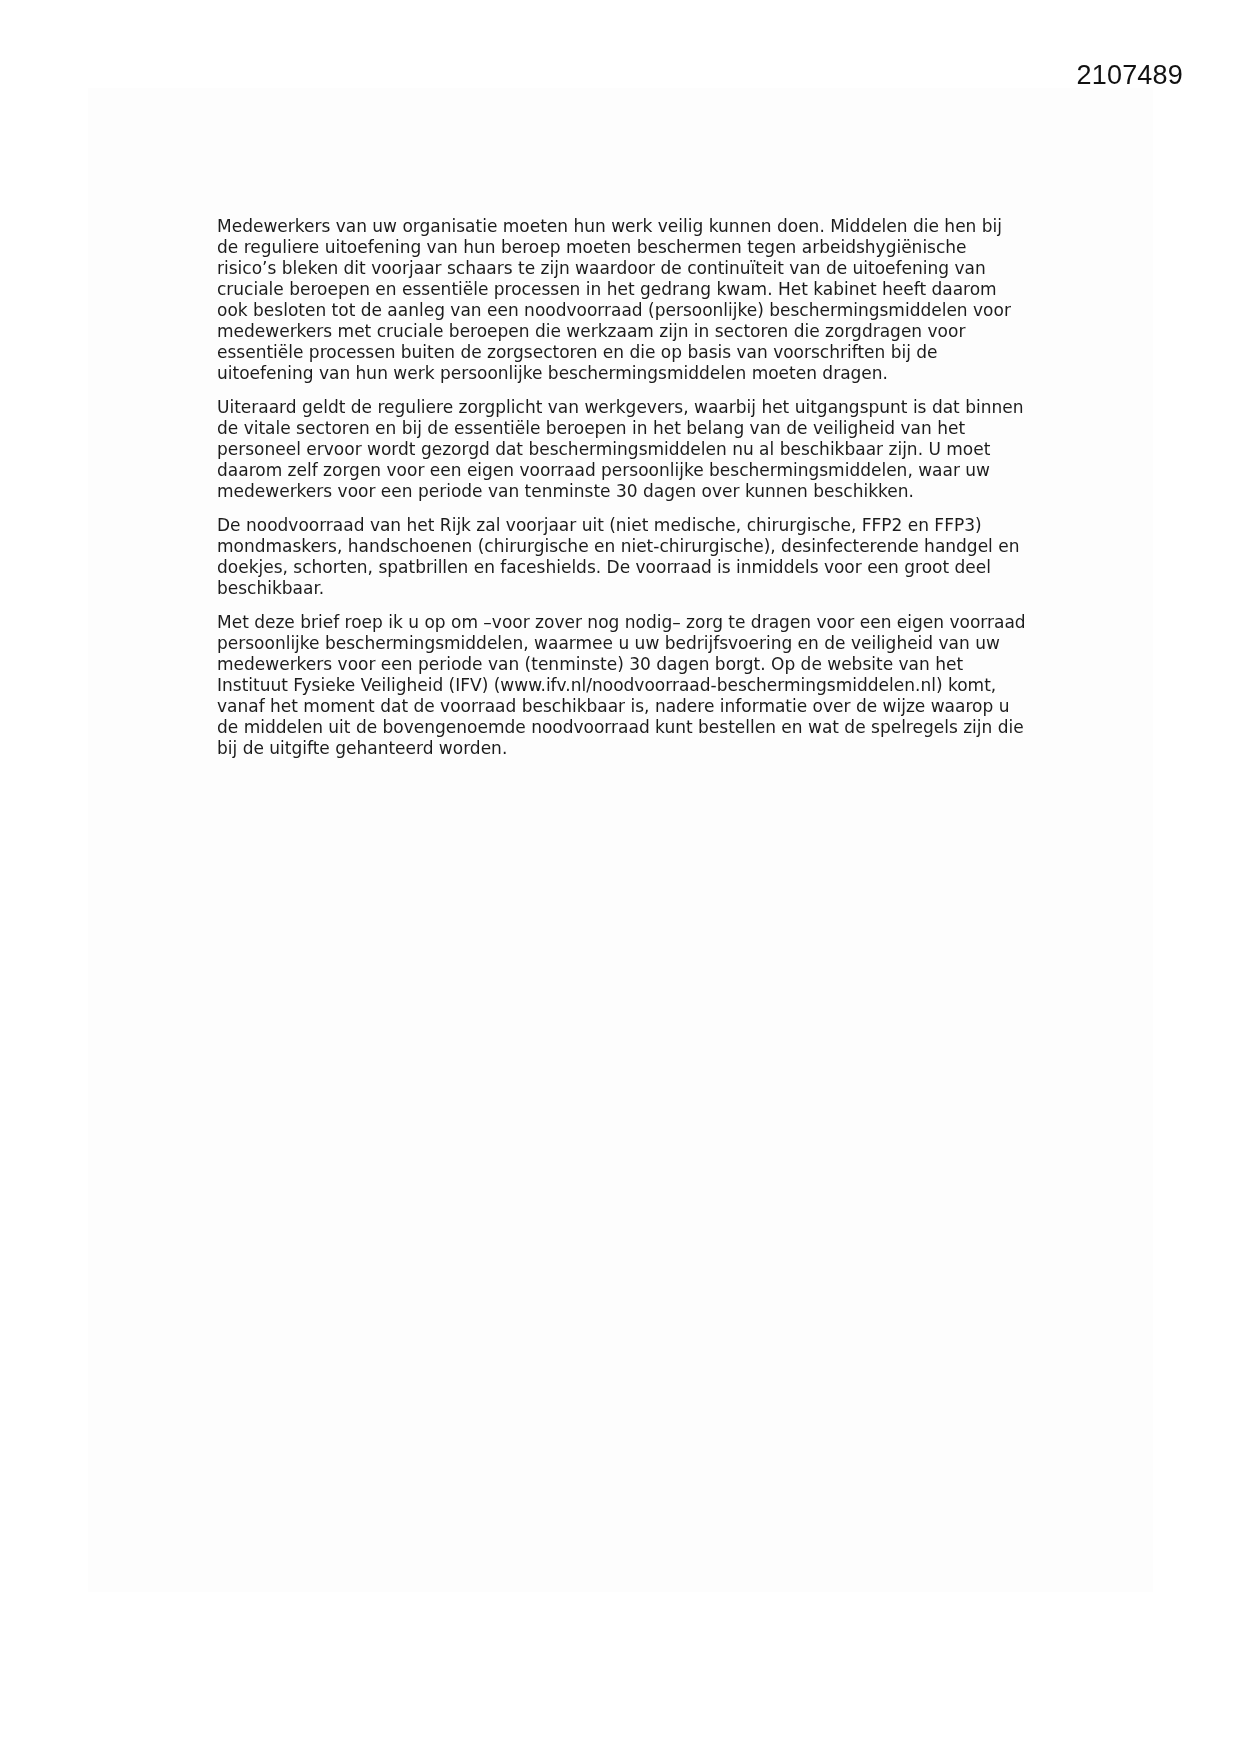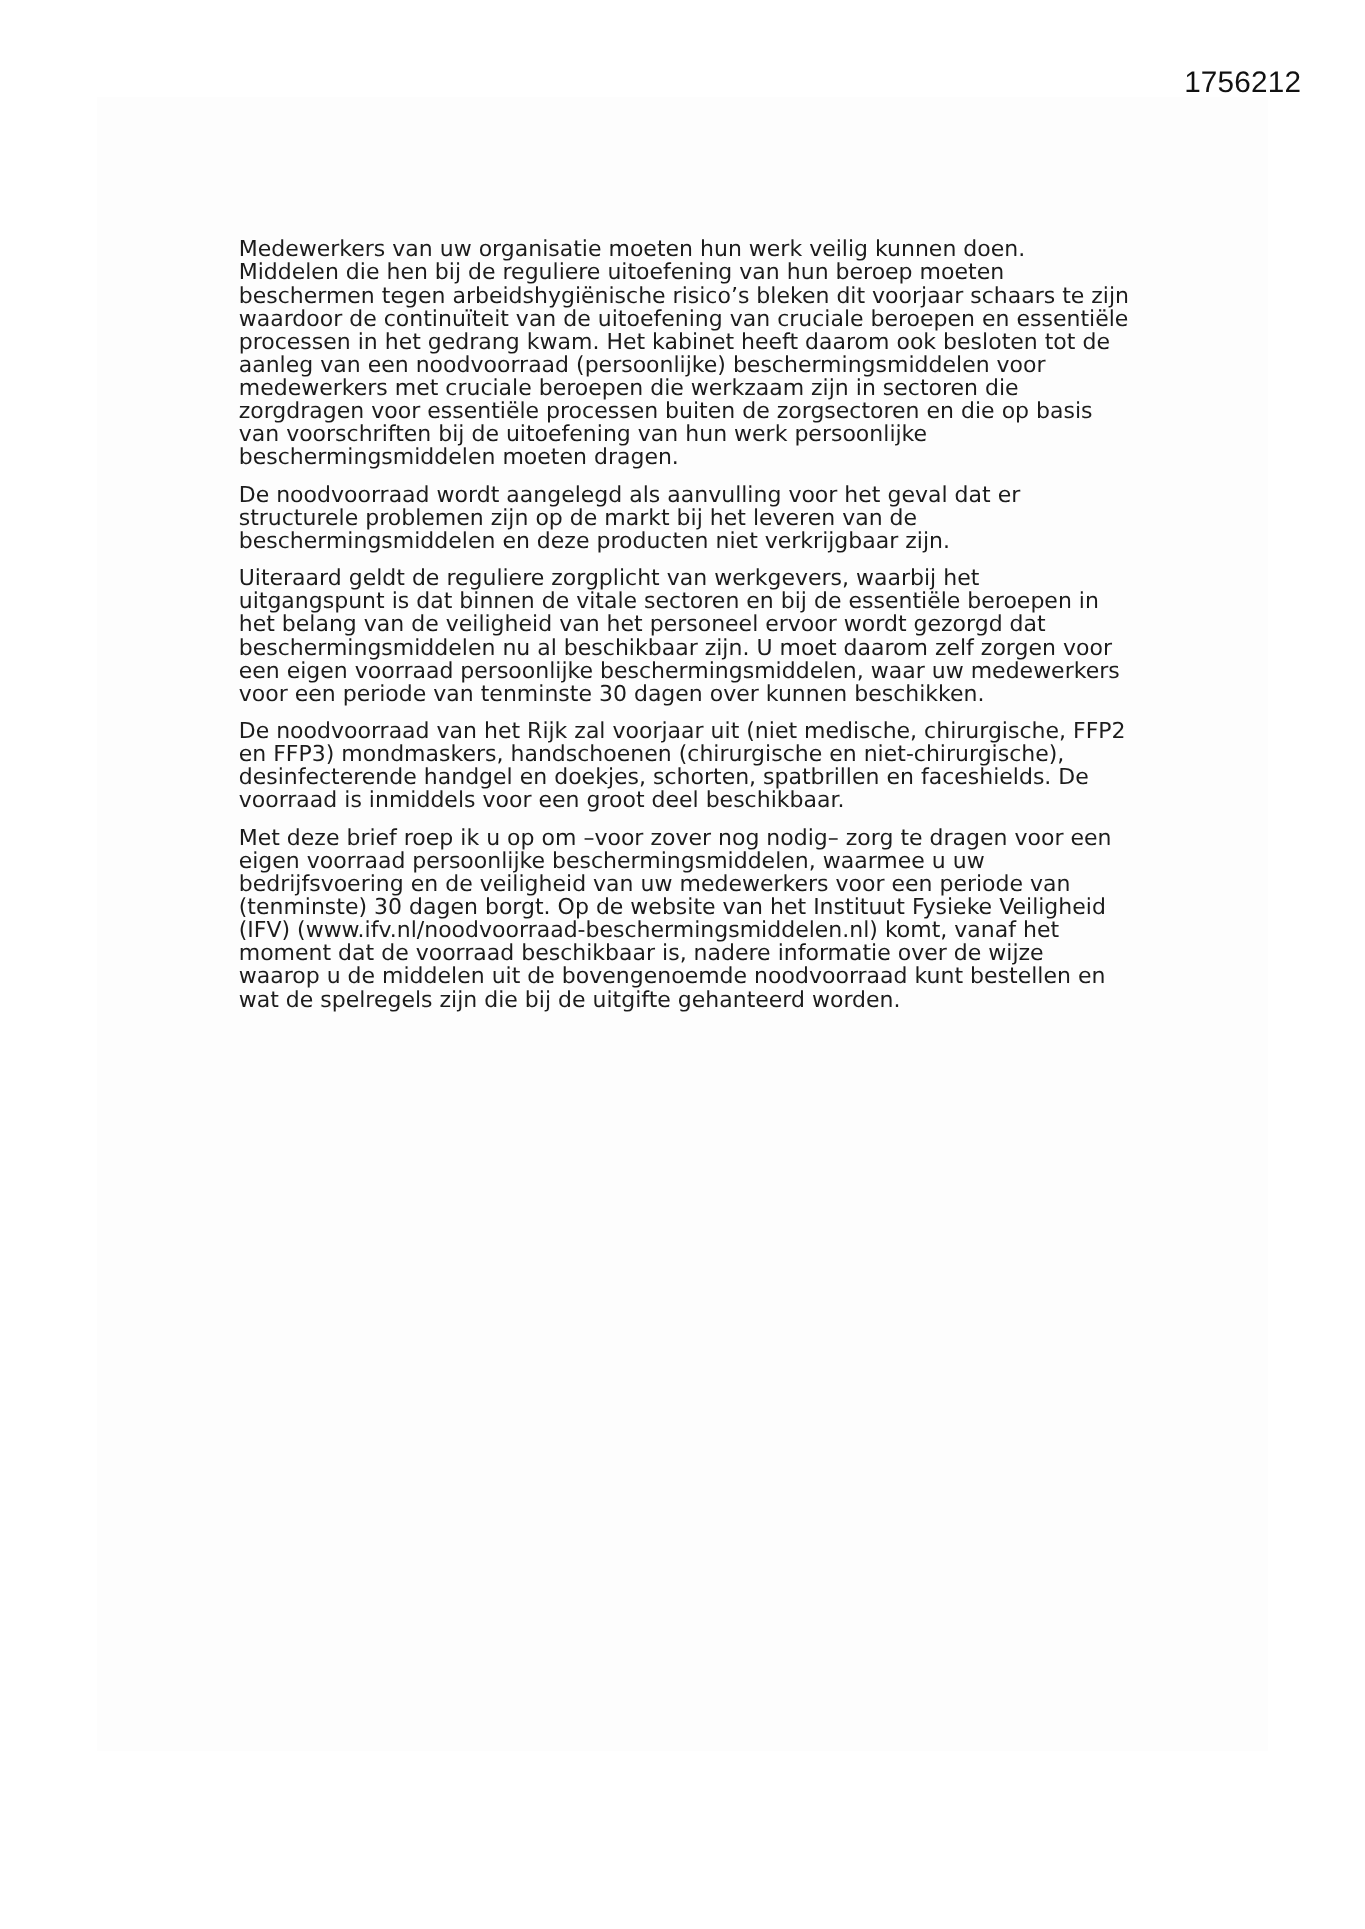--- a/index.html
+++ b/index.html
@@ -51,7 +51,7 @@
 
 <div class="scan-area"></div>
 
-<div class="doc-number">1756212</div>
+<div class="doc-number">2107489</div>
 
 <div class="letter-body">
   <p>Medewerkers van uw organisatie moeten hun werk veilig kunnen doen. Middelen die hen bij de reguliere uitoefening van hun beroep moeten beschermen tegen arbeidshygiënische risico’s bleken dit voorjaar schaars te zijn waardoor de continuïteit van de uitoefening van cruciale beroepen en essentiële processen in het gedrang kwam. Het kabinet heeft daarom ook besloten tot de aanleg van een noodvoorraad (persoonlijke) beschermingsmiddelen voor medewerkers met cruciale beroepen die werkzaam zijn in sectoren die zorgdragen voor essentiële processen buiten de zorgsectoren en die op basis van voorschriften bij de uitoefening van hun werk persoonlijke beschermingsmiddelen moeten dragen.</p>

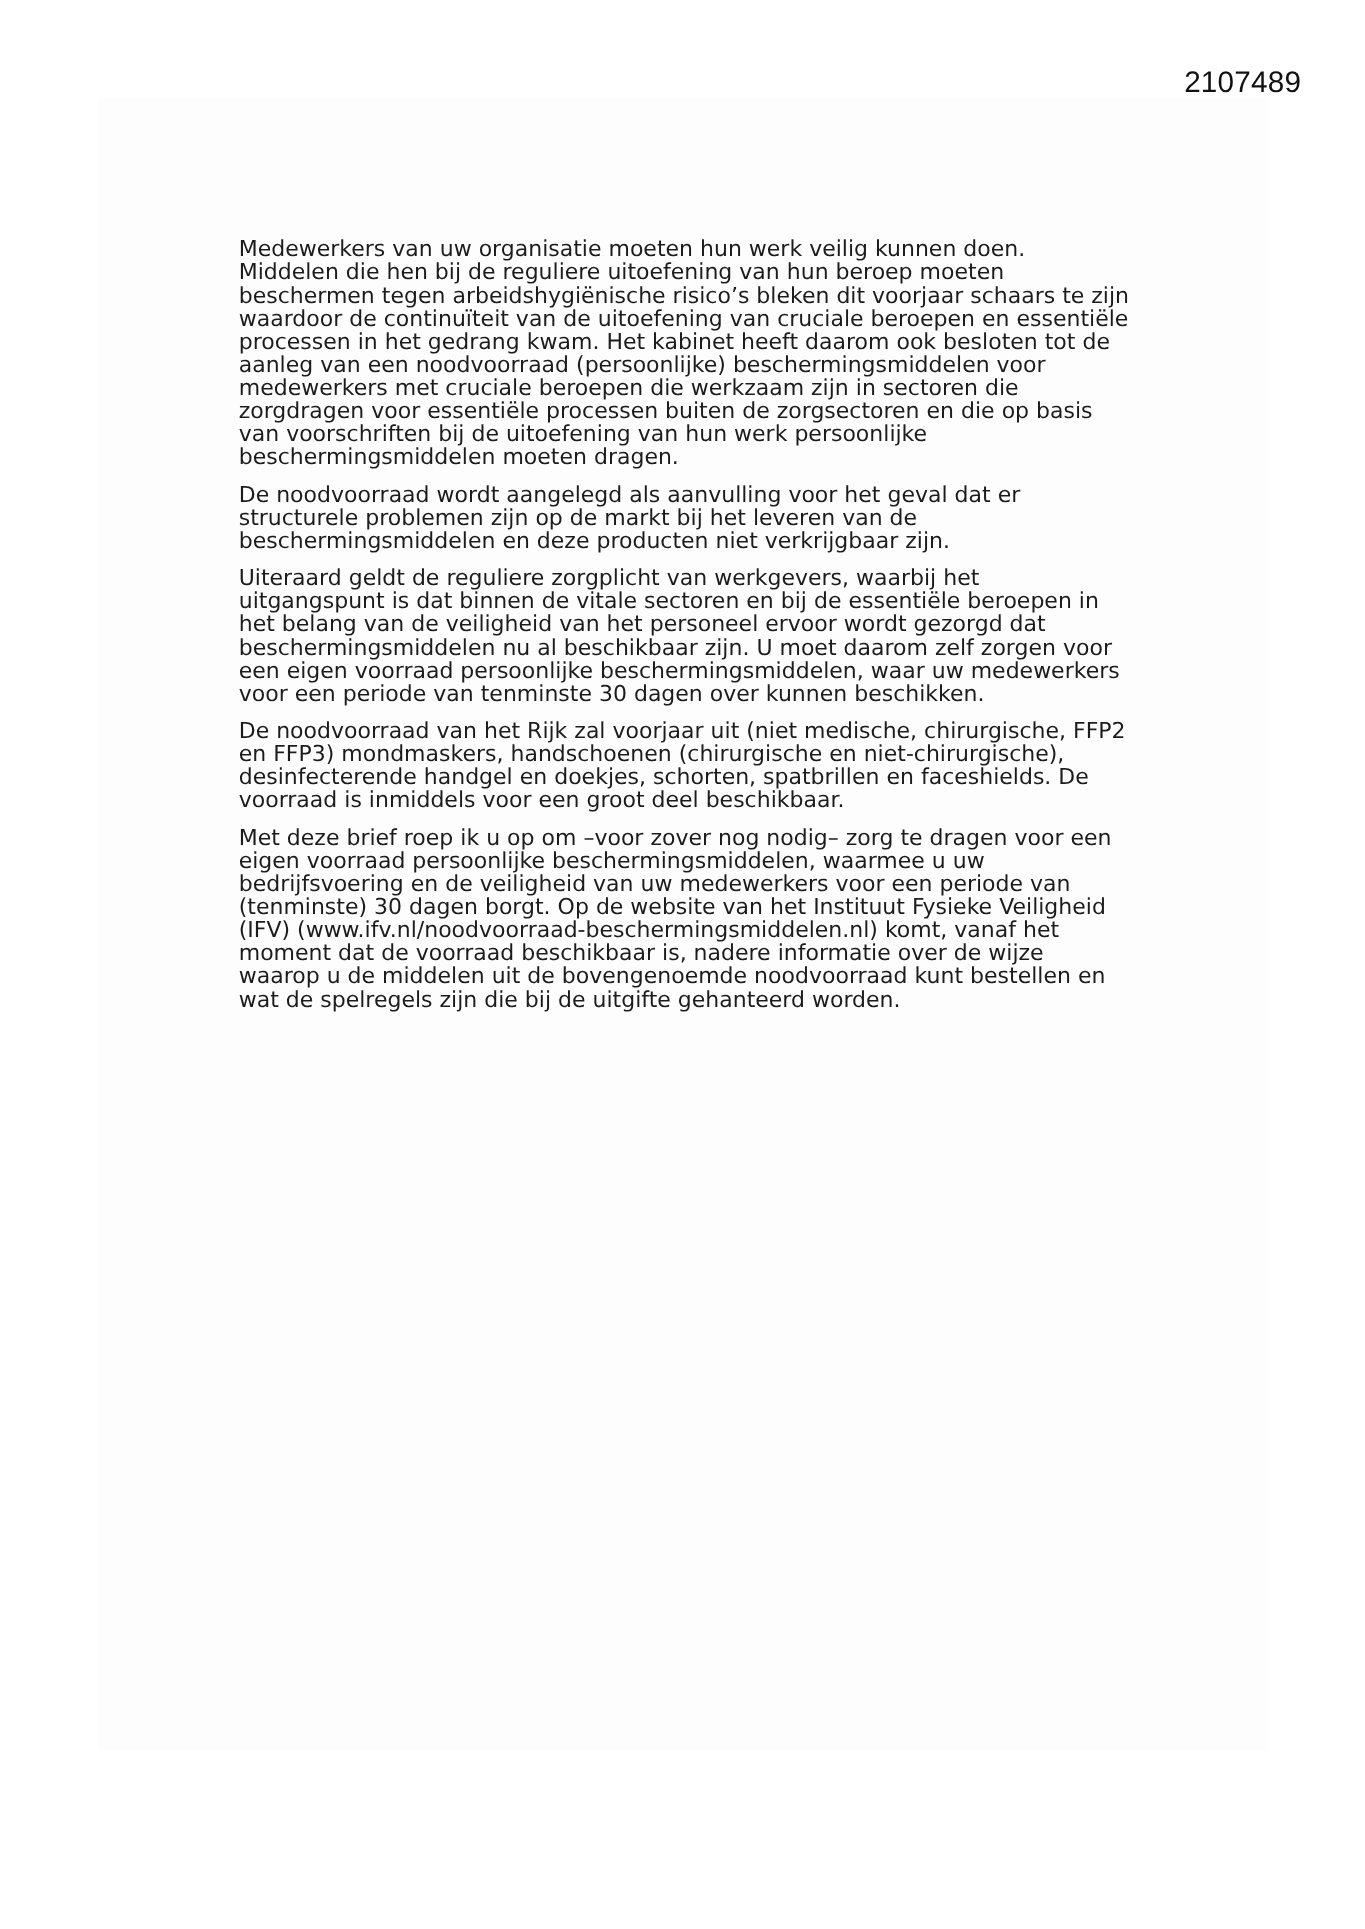--- a/index.html
+++ b/index.html
@@ -37,7 +37,7 @@
       top: 216px;
       width: 810px;
       font-family: "DejaVu Sans", sans-serif;
-      font-size: 20px;
+      font-size: 17px;
       line-height: 21px;
       color: #1c1c1c;
       z-index: 2;

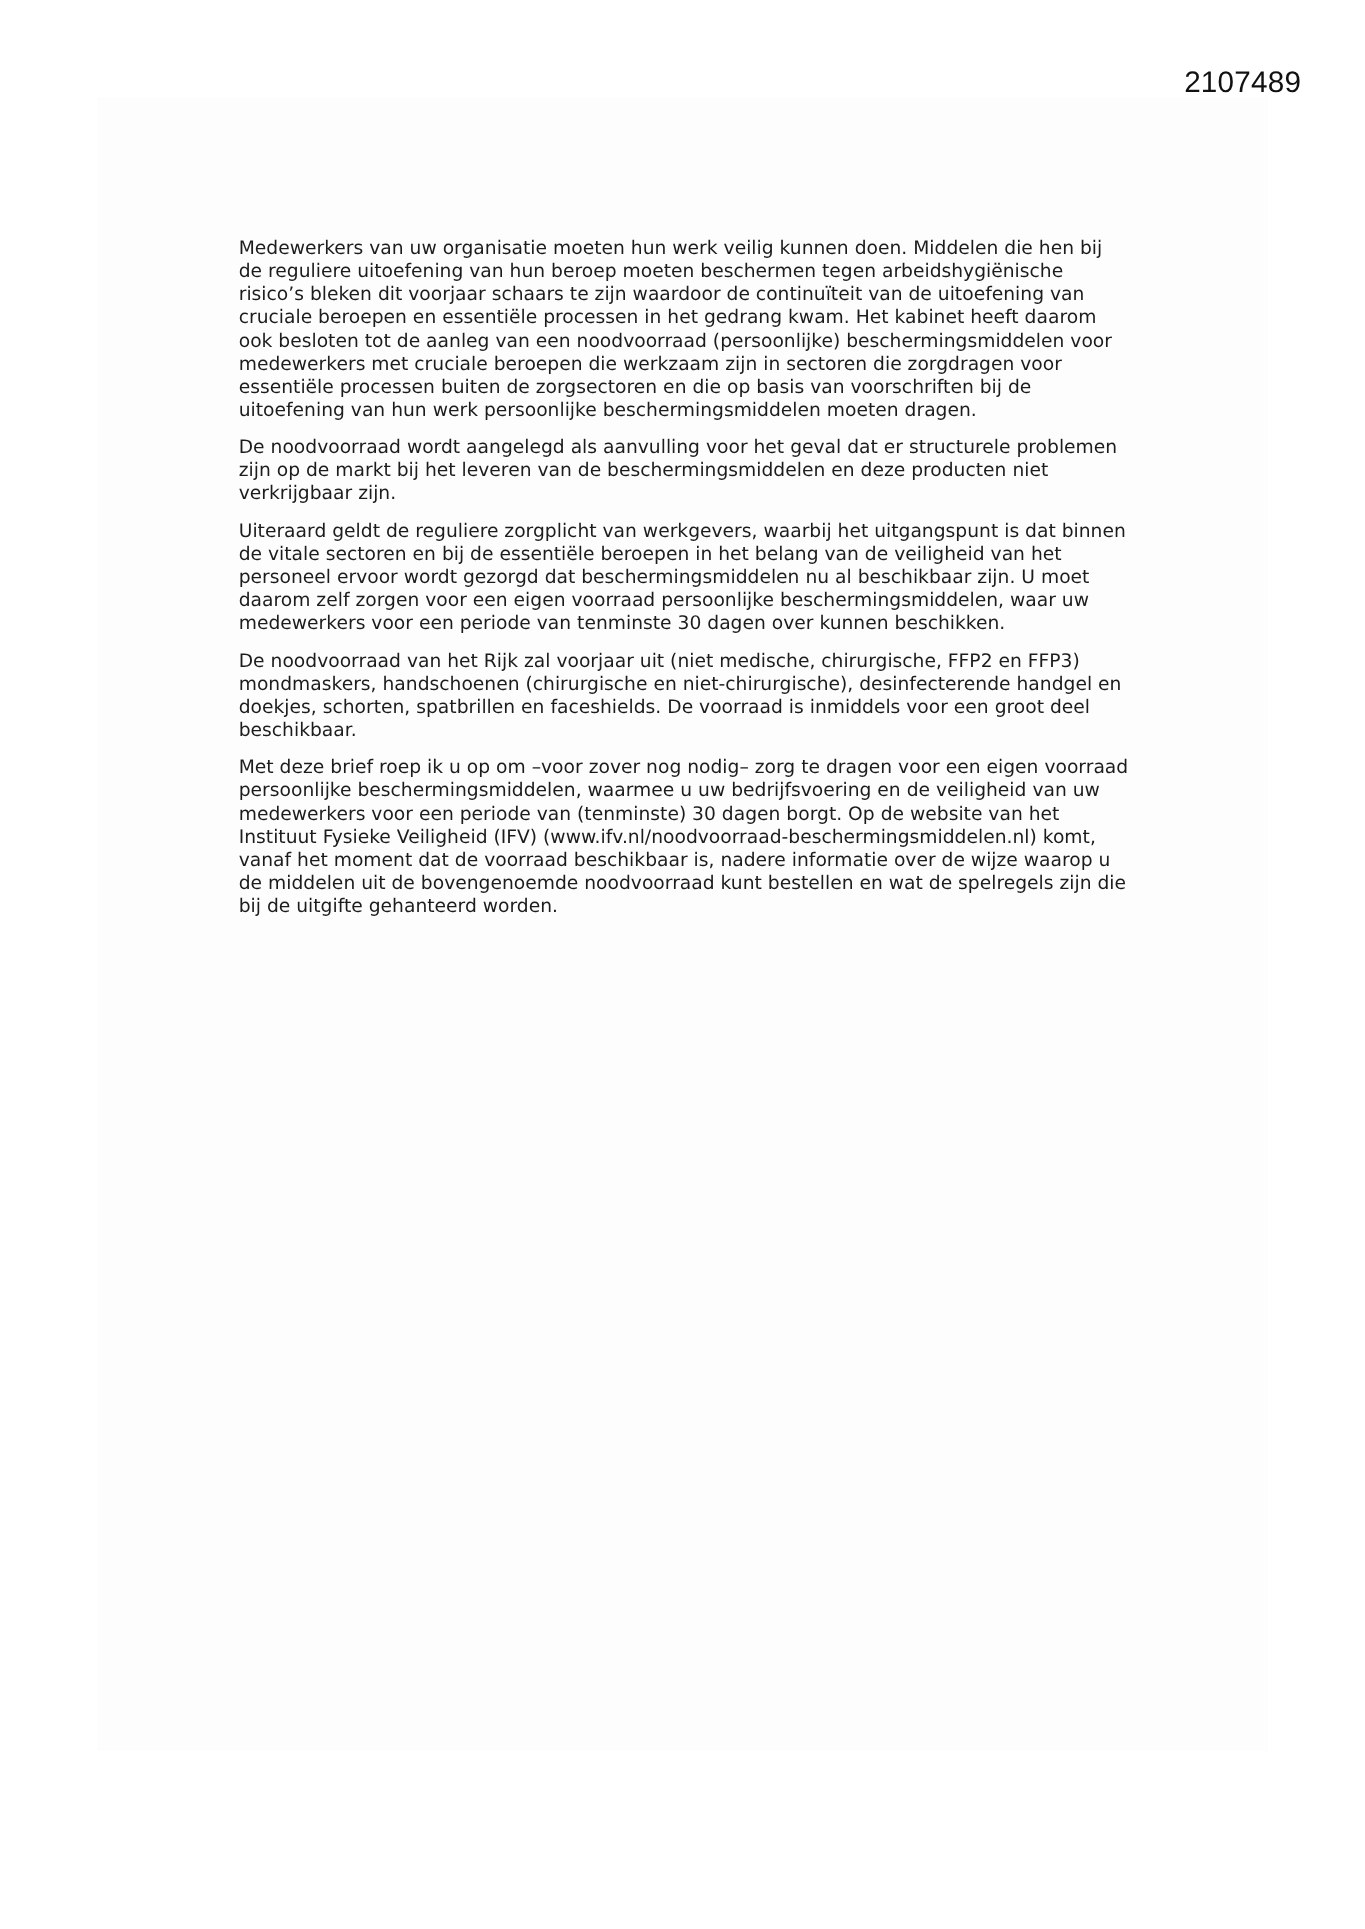--- a/index.html
+++ b/index.html
@@ -55,7 +55,6 @@
 
 <div class="letter-body">
   <p>Medewerkers van uw organisatie moeten hun werk veilig kunnen doen. Middelen die hen bij de reguliere uitoefening van hun beroep moeten beschermen tegen arbeidshygiënische risico’s bleken dit voorjaar schaars te zijn waardoor de continuïteit van de uitoefening van cruciale beroepen en essentiële processen in het gedrang kwam. Het kabinet heeft daarom ook besloten tot de aanleg van een noodvoorraad (persoonlijke) beschermingsmiddelen voor medewerkers met cruciale beroepen die werkzaam zijn in sectoren die zorgdragen voor essentiële processen buiten de zorgsectoren en die op basis van voorschriften bij de uitoefening van hun werk persoonlijke beschermingsmiddelen moeten dragen.</p>
-  <p>De noodvoorraad wordt aangelegd als aanvulling voor het geval dat er structurele problemen zijn op de markt bij het leveren van de beschermingsmiddelen en deze producten niet verkrijgbaar zijn.</p>
   <p>Uiteraard geldt de reguliere zorgplicht van werkgevers, waarbij het uitgangspunt is dat binnen de vitale sectoren en bij de essentiële beroepen in het belang van de veiligheid van het personeel ervoor wordt gezorgd dat beschermingsmiddelen nu al beschikbaar zijn. U moet daarom zelf zorgen voor een eigen voorraad persoonlijke beschermingsmiddelen, waar uw medewerkers voor een periode van tenminste 30 dagen over kunnen beschikken.</p>
   <p>De noodvoorraad van het Rijk zal voorjaar uit (niet medische, chirurgische, FFP2 en FFP3) mondmaskers, handschoenen (chirurgische en niet-chirurgische), desinfecterende handgel en doekjes, schorten, spatbrillen en faceshields. De voorraad is inmiddels voor een groot deel beschikbaar.</p>
   <p>Met deze brief roep ik u op om –voor zover nog nodig– zorg te dragen voor een eigen voorraad persoonlijke beschermingsmiddelen, waarmee u uw bedrijfsvoering en de veiligheid van uw medewerkers voor een periode van (tenminste) 30 dagen borgt. Op de website van het Instituut Fysieke Veiligheid (IFV) (www.ifv.nl/noodvoorraad-beschermingsmiddelen.nl) komt, vanaf het moment dat de voorraad beschikbaar is, nadere informatie over de wijze waarop u de middelen uit de bovengenoemde noodvoorraad kunt bestellen en wat de spelregels zijn die bij de uitgifte gehanteerd worden.</p>

